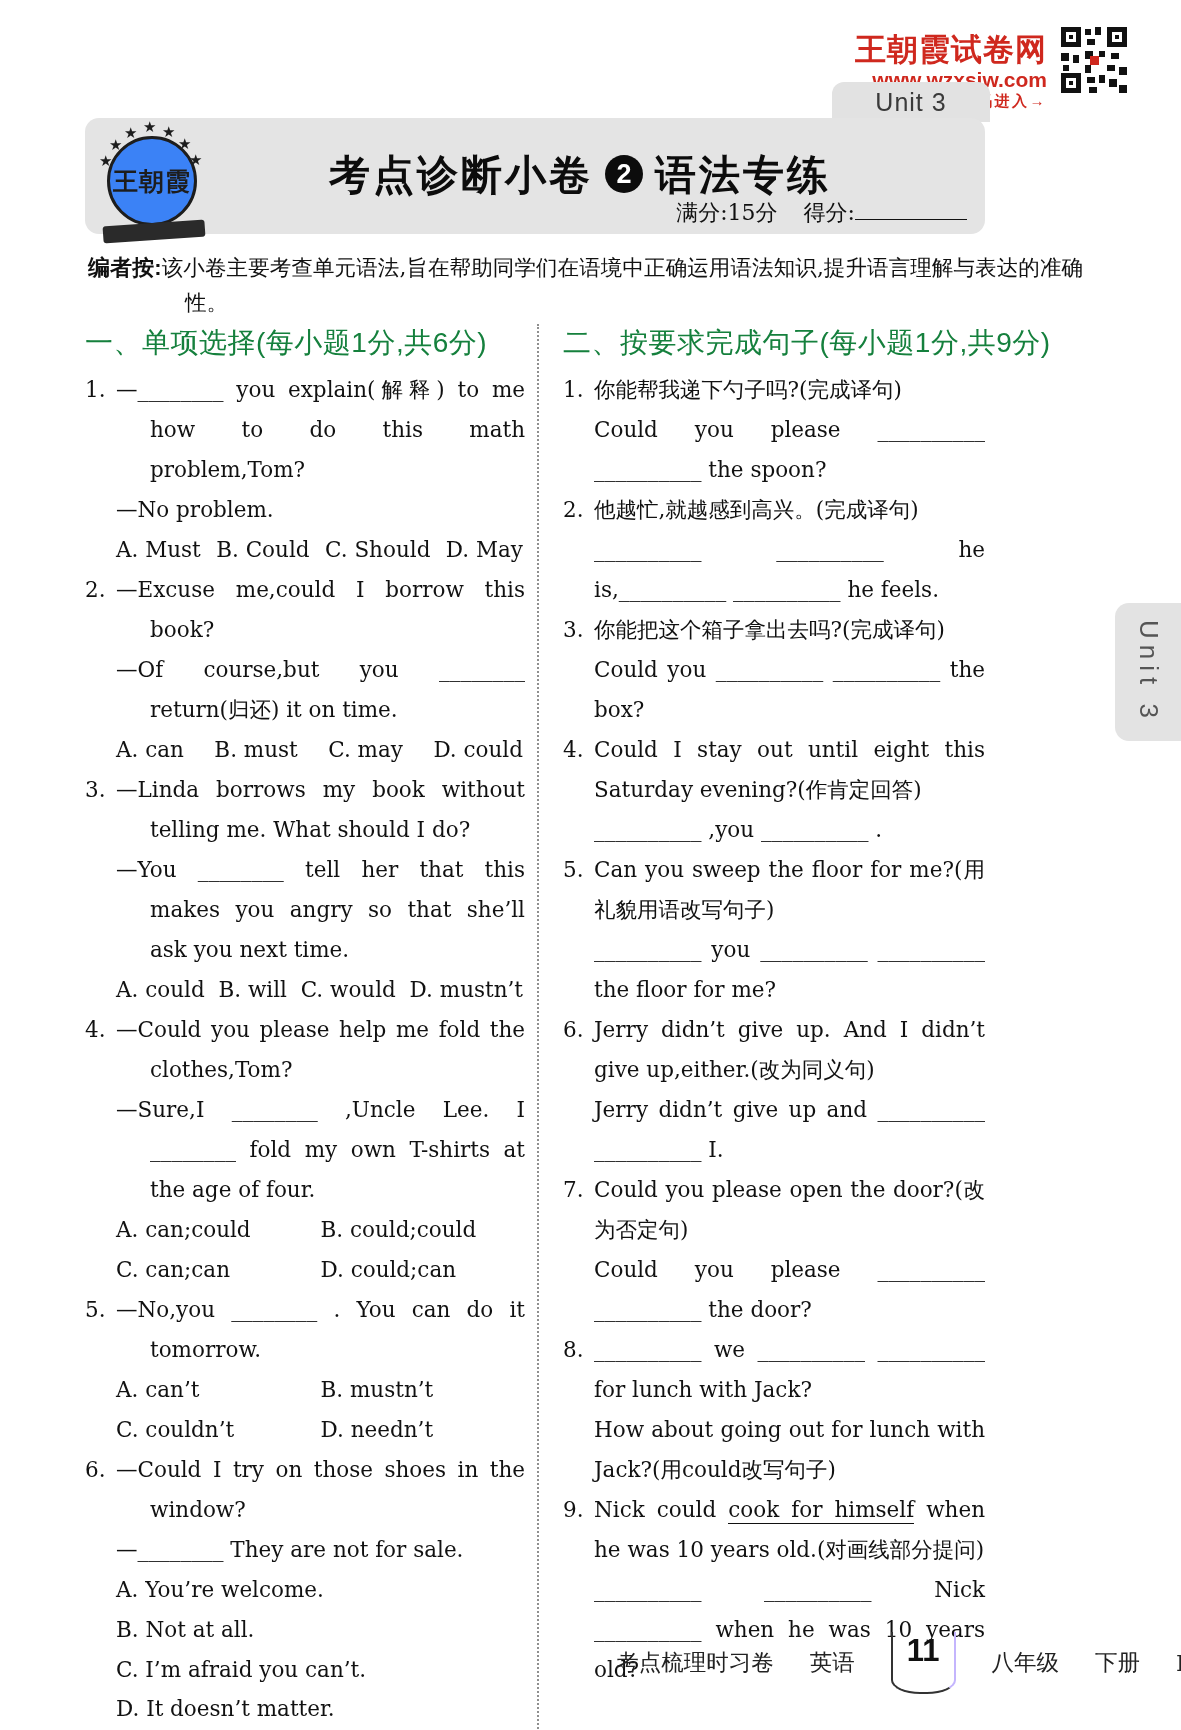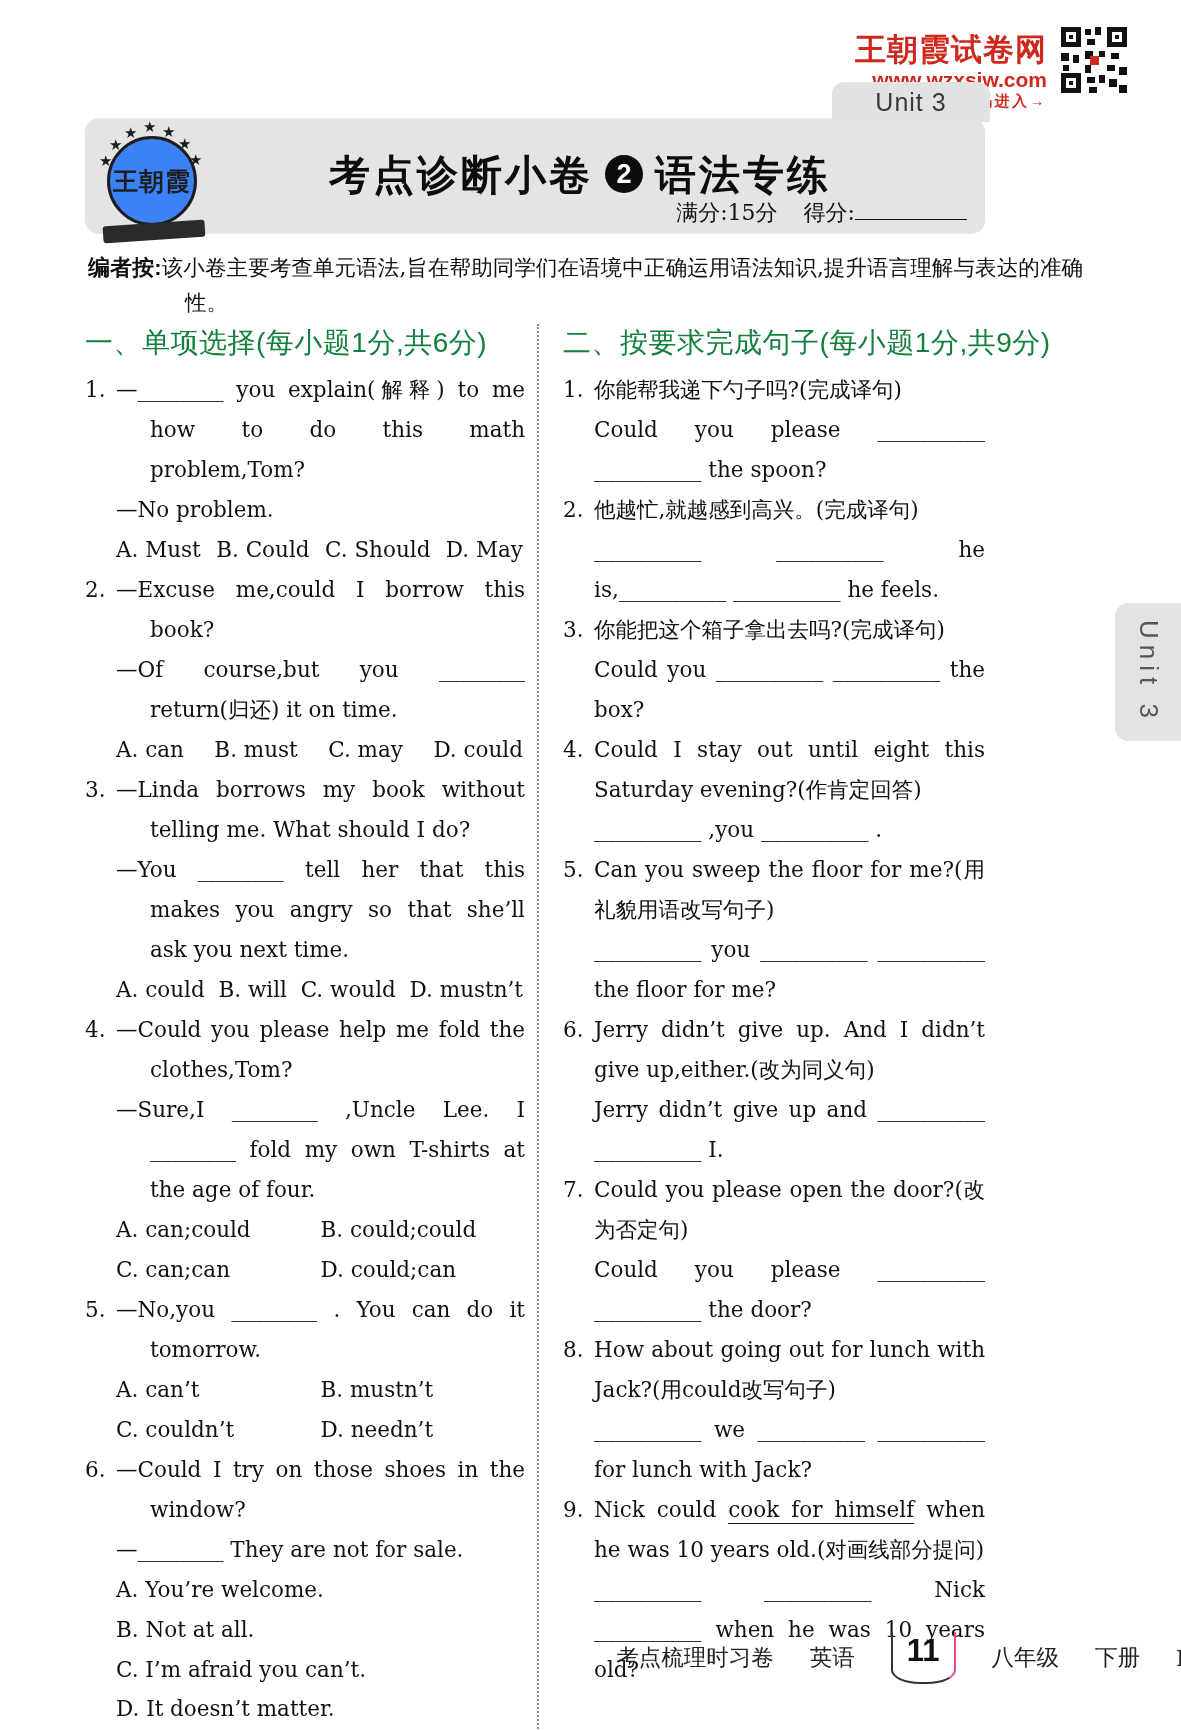--- a/index.html
+++ b/index.html
@@ -319,8 +319,8 @@
       <div class="q">
         <span class="qnum">8.</span>
         <div class="qbody">
+          <p class="plain">__________ we __________ __________ for lunch with Jack?</p>
           <p class="plain">How about going out for lunch with Jack?(用could改写句子)</p>
-          <p class="plain">__________ we __________ __________ for lunch with Jack?</p>
         </div>
       </div>
 

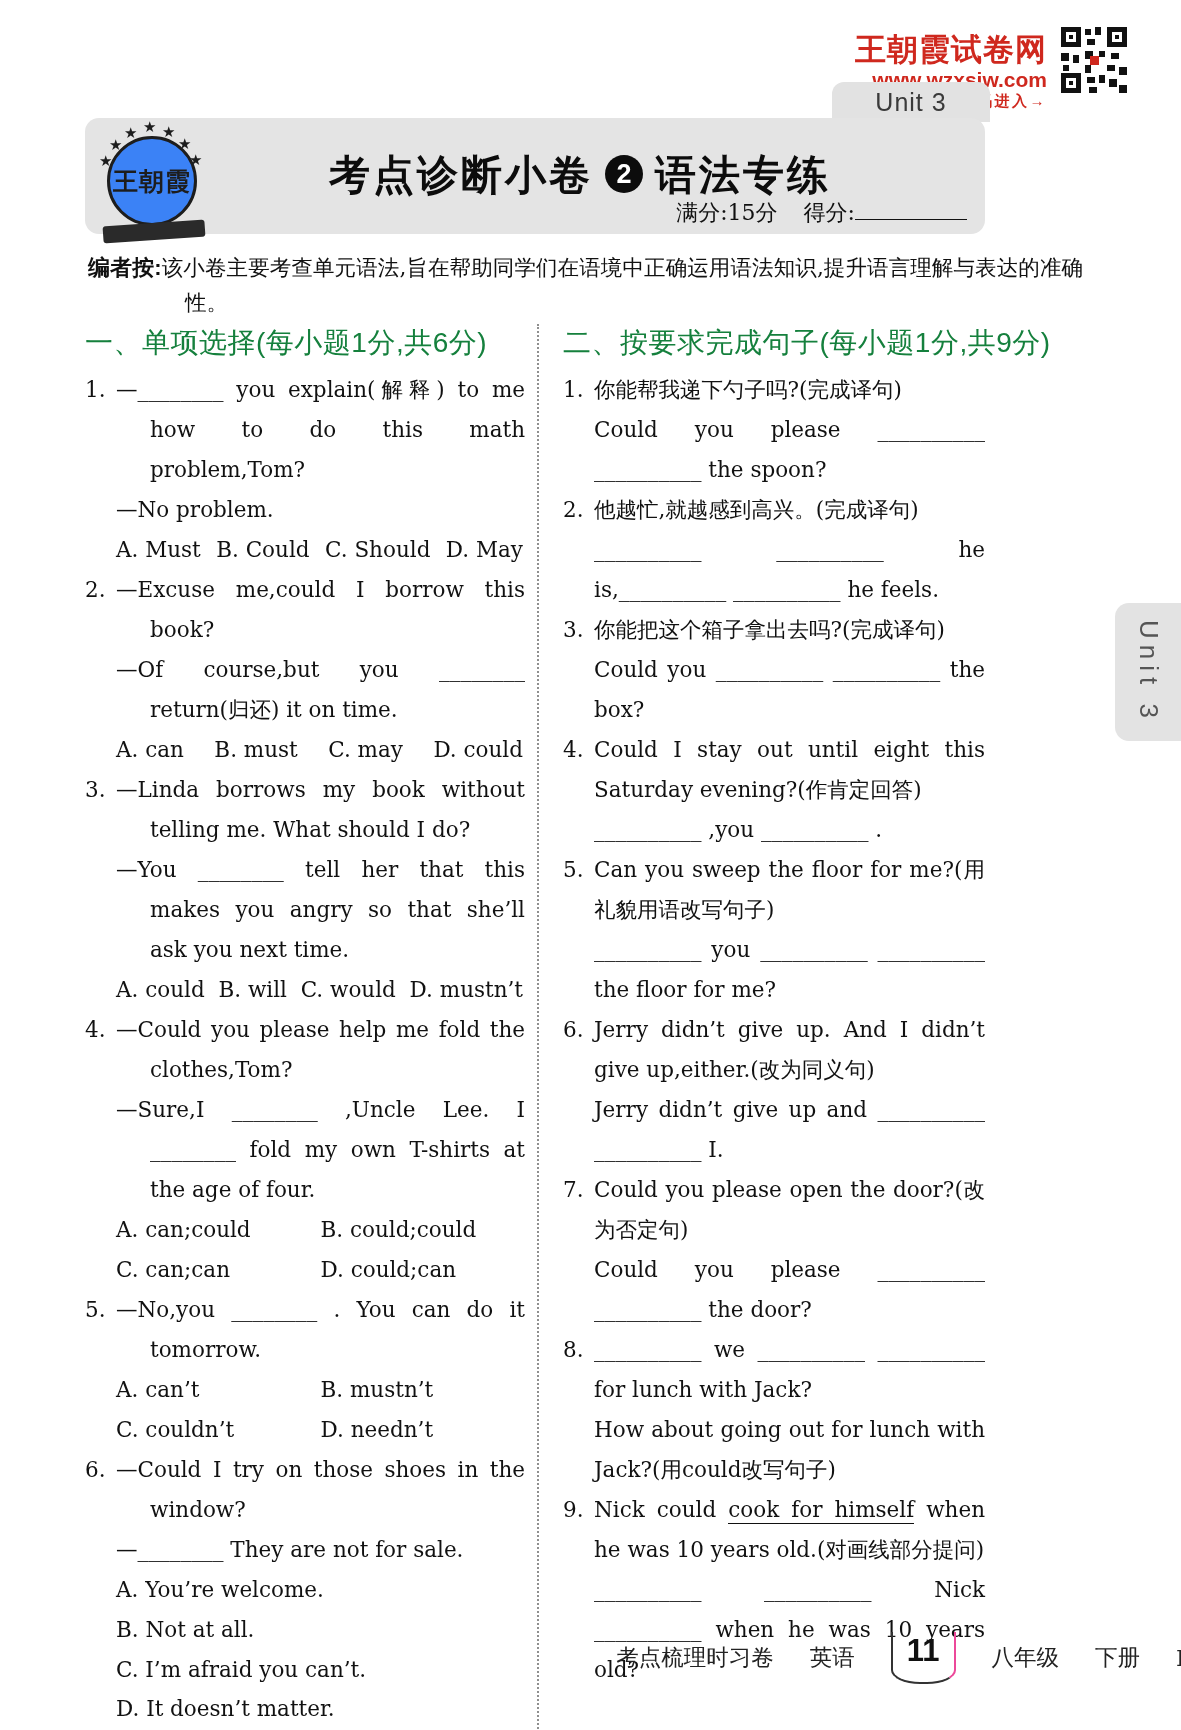--- a/index.html
+++ b/index.html
@@ -84,9 +84,9 @@
   }
   .page-book{
     font-family:"Liberation Sans",sans-serif;font-weight:bold;font-size:31px;color:#111;
-    border-left:2px solid #333;border-right:2px solid #ec4899;border-bottom:2px solid #333;
+    border-left:2px solid #333;border-right:2px solid #c4b5fd;border-bottom:2px solid #333;
     border-radius:0 0 45% 45% / 0 0 14px 14px;
-    padding:0 14px 11px;line-height:1.25;
+    padding:0 14px 21px;line-height:1.25;
   }
 </style>
 </head>

